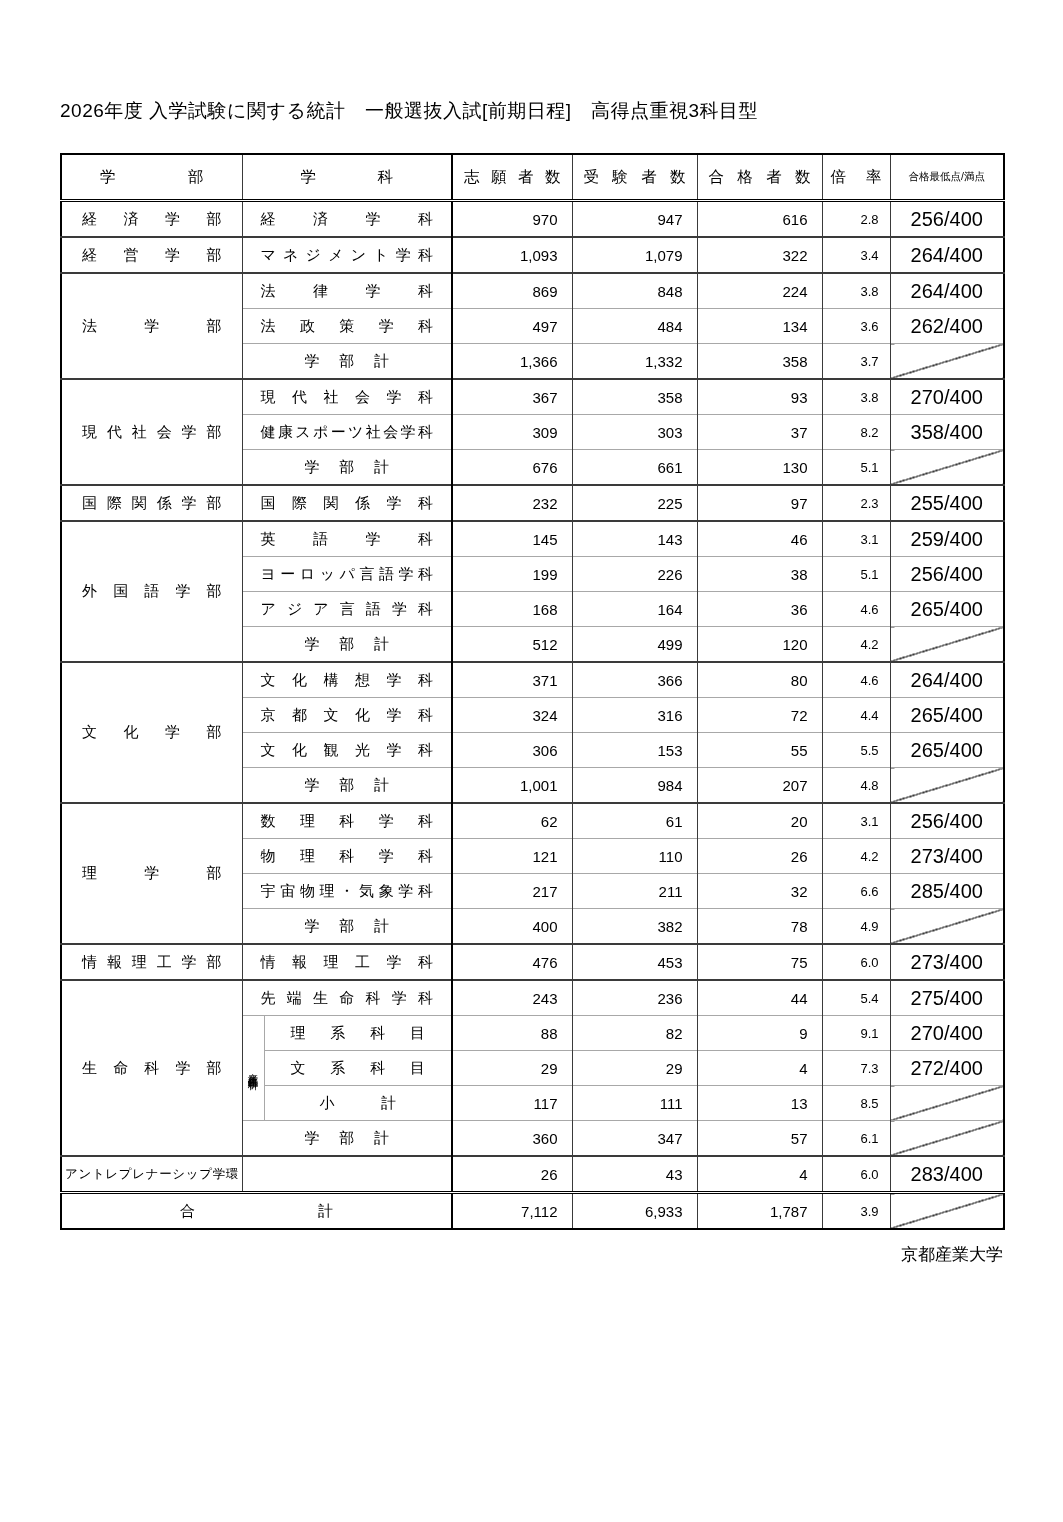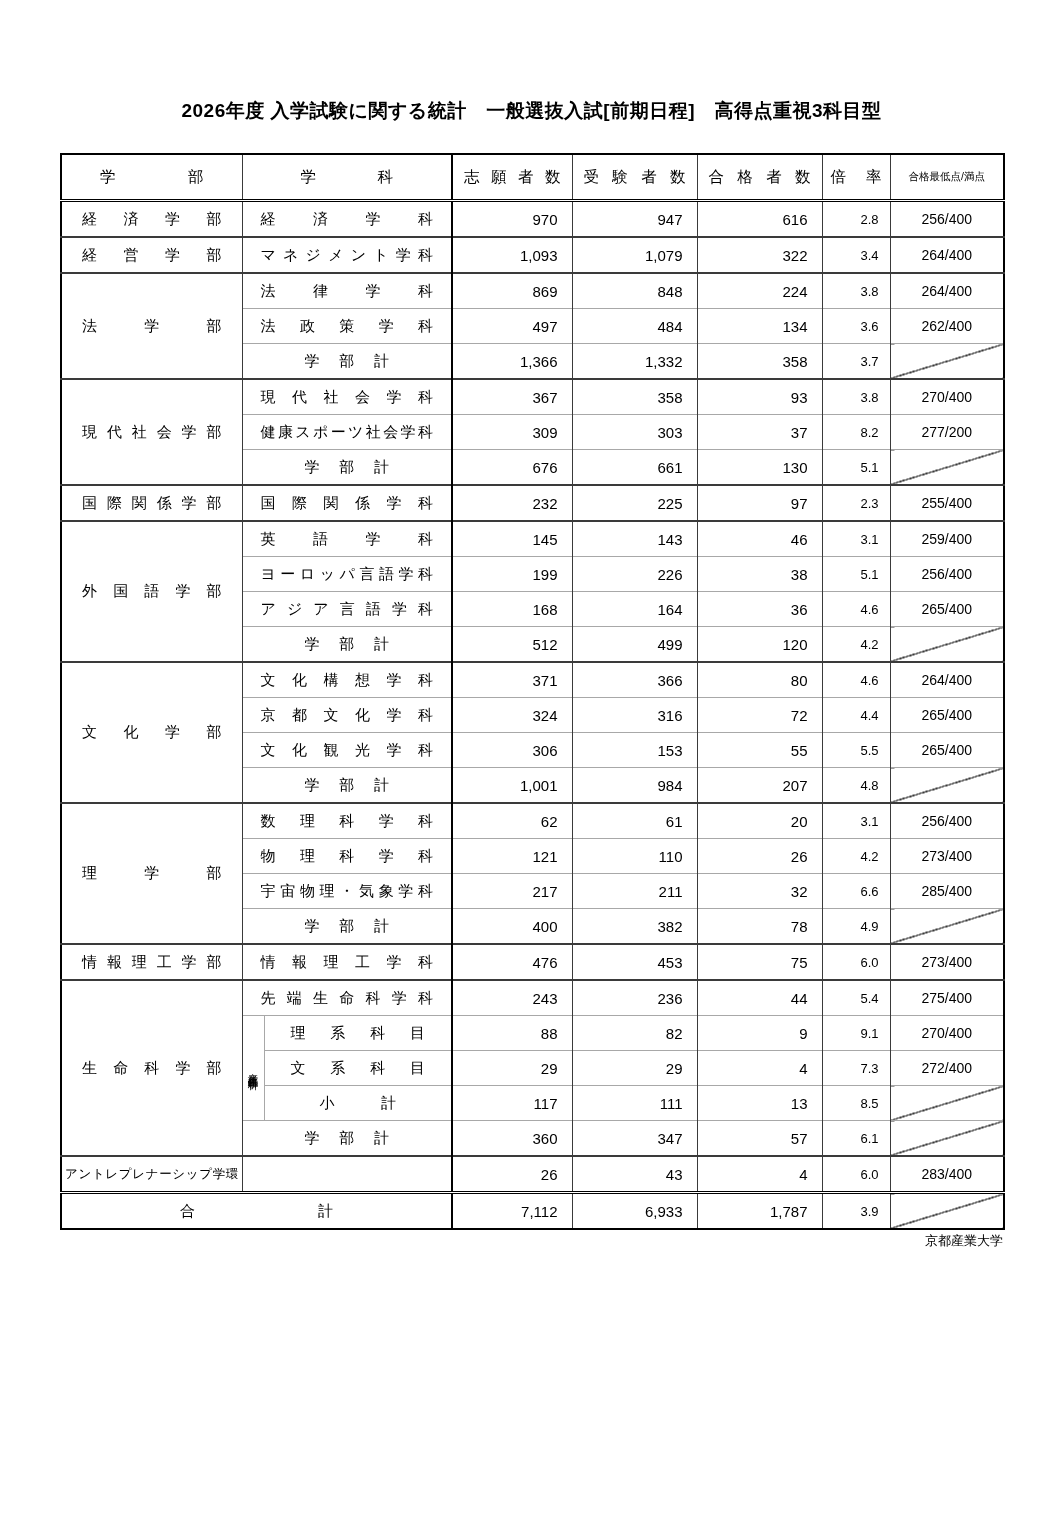--- a/index.html
+++ b/index.html
@@ -9,7 +9,7 @@
     -webkit-font-smoothing:antialiased;
   }
   .page{width:943px;margin:0 auto;padding-top:98px;}
-  .title{font-size:19px;font-weight:bold;text-align:center;margin-bottom:29px;letter-spacing:0.5px;white-space:nowrap;}
+  .title{font-size:19px;font-weight:normal;text-align:left;margin-bottom:29px;letter-spacing:0.5px;white-space:nowrap;}
   table.stats{border-collapse:collapse;table-layout:fixed;width:943px;border:2px solid #000;}
   th,td{padding:0;font-weight:normal;overflow:hidden;white-space:nowrap;vertical-align:middle;}
   thead tr{height:44px;border-bottom:3px double #000;}

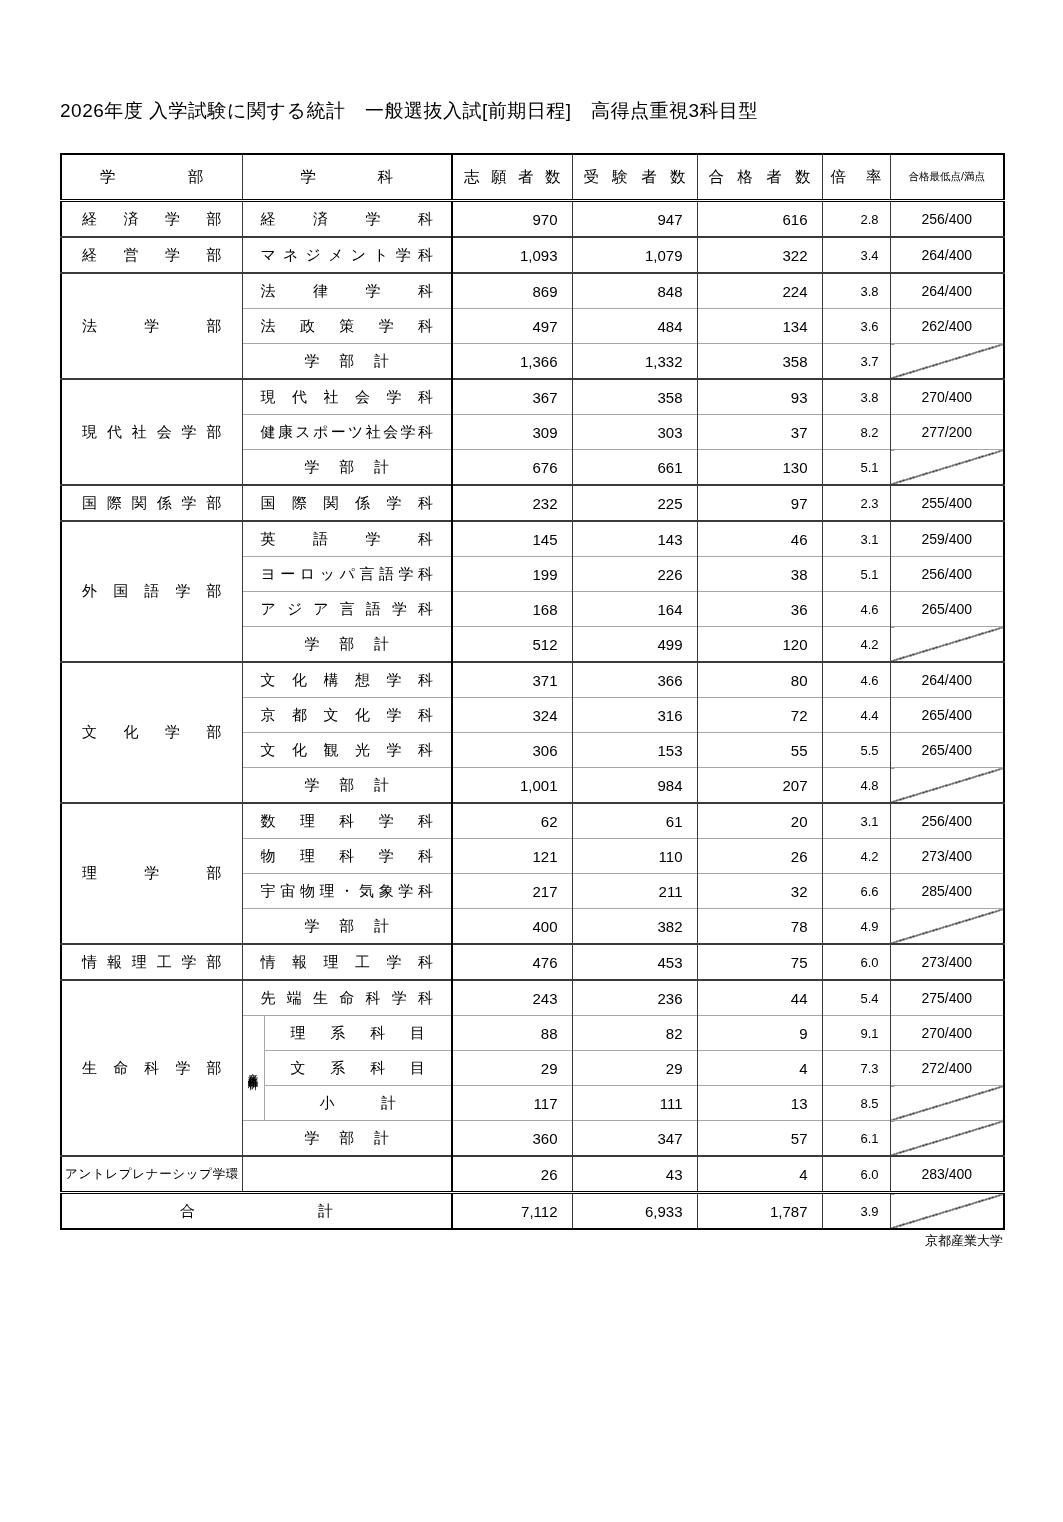--- a/index.html
+++ b/index.html
@@ -36,7 +36,7 @@
   td.total-label .dist{padding:0 118px;font-size:15px;}
   td.num{font-size:15px;text-align:right;padding-right:14px;}
   td.ratio{font-size:13px;text-align:right;padding-right:11px;}
-  td.score{font-size:14px;text-align:center;}
+  td.score{font-size:20px;text-align:center;}
   td.score.diag{
     background-image:linear-gradient(to bottom right,
       transparent calc(50% - 0.7px), #3a3a3a calc(50% - 0.7px),

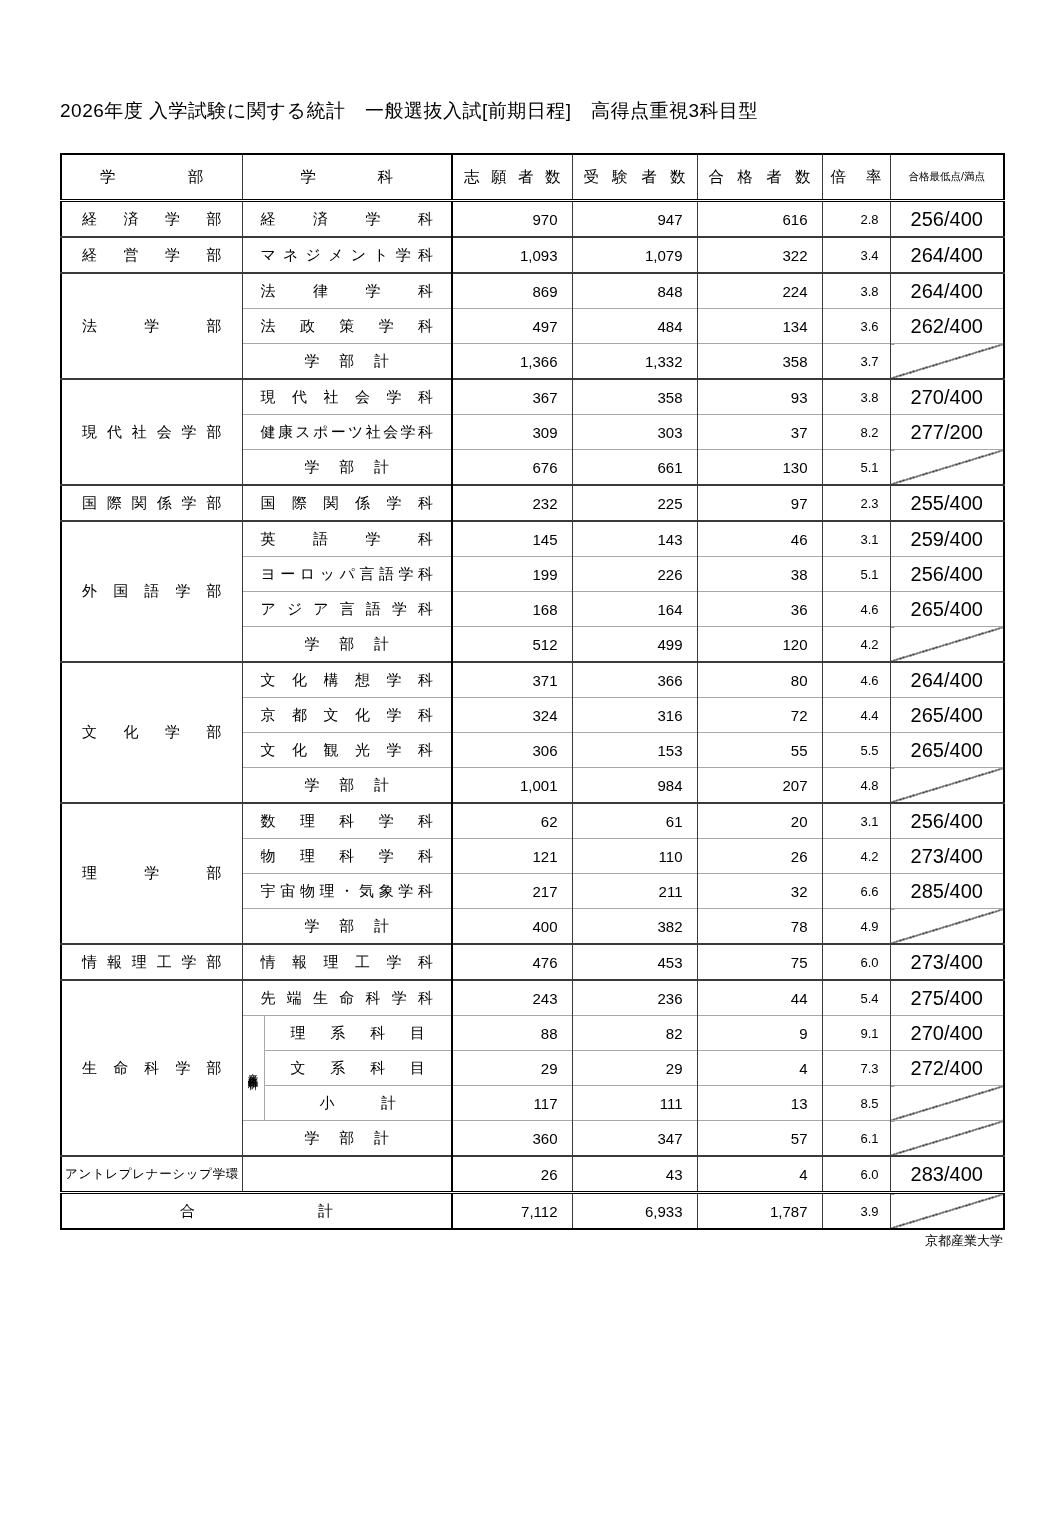--- a/index.html
+++ b/index.html
@@ -259,7 +259,7 @@
           <td class="num bl1">303</td>
           <td class="num bl1">37</td>
           <td class="ratio bl1">8.2</td>
-          <td class="score bl1">277/200</td>
+          <td class="score bl1">358/400</td>
         </tr>
         <tr class="inner">
           <td class="dept bl1 subtotal" colspan="2">

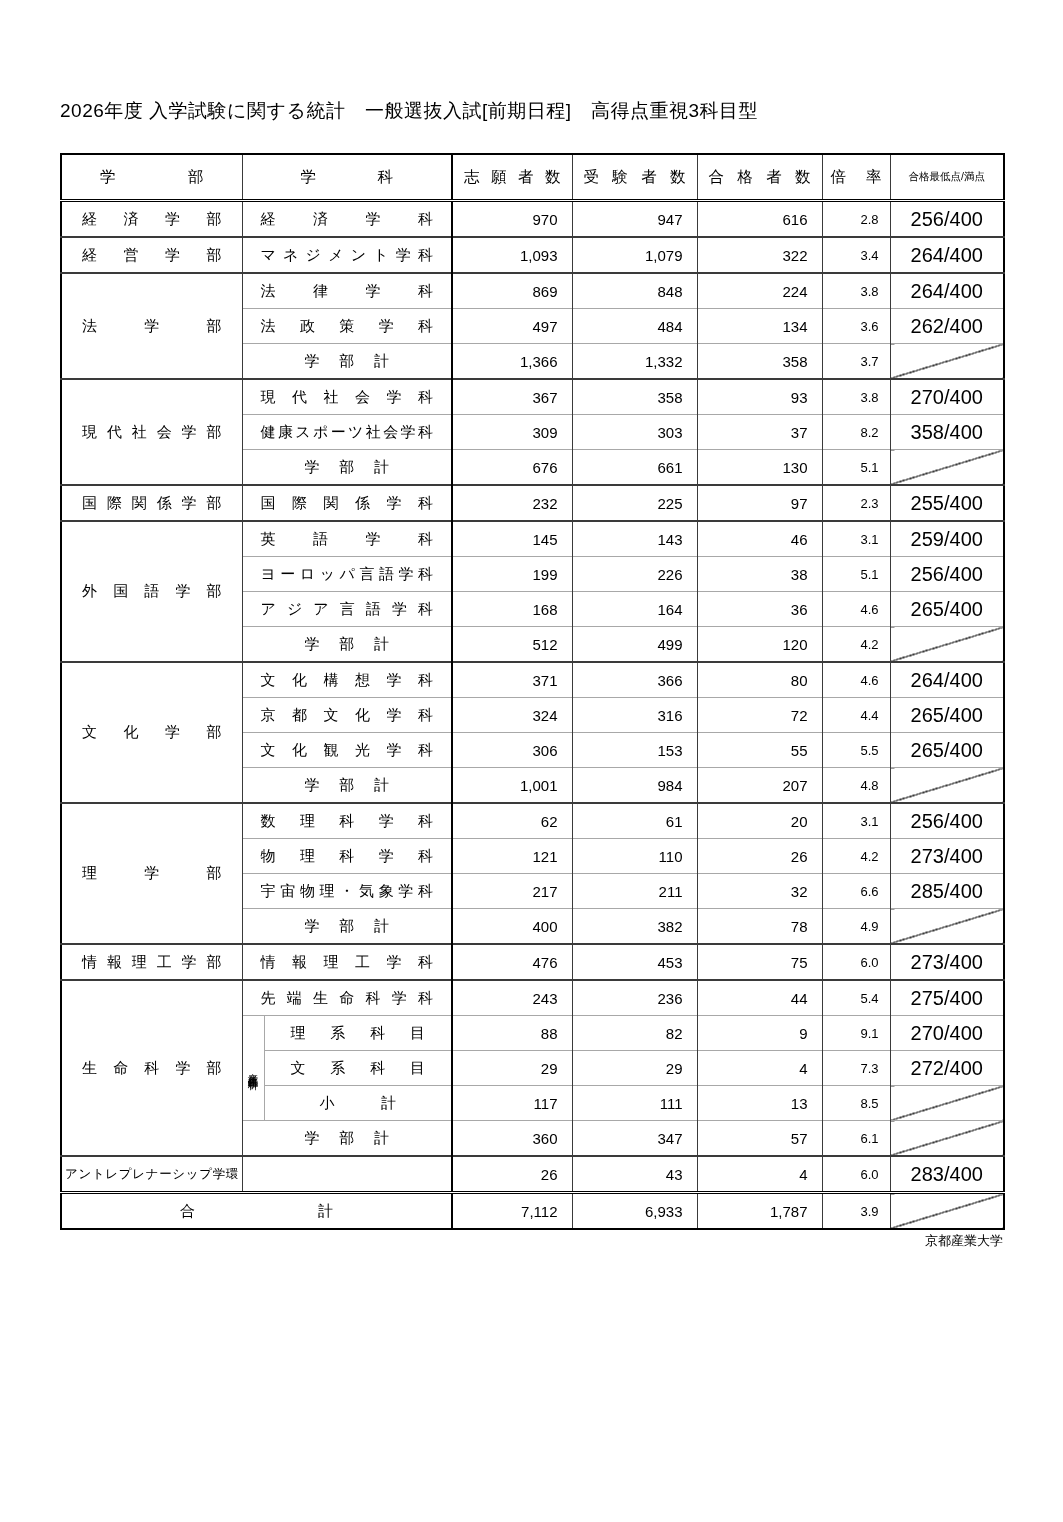--- a/index.html
+++ b/index.html
@@ -44,7 +44,7 @@
   }
   td.subcol{vertical-align:middle;text-align:center;}
   .vert{writing-mode:vertical-rl;font-size:10.5px;line-height:1.05;letter-spacing:1px;margin:0 auto;}
-  .footer{width:943px;text-align:right;font-size:13px;margin-top:2px;}
+  .footer{width:943px;text-align:right;font-size:17px;margin-top:13px;}
 </style>
 </head>
 <body>

